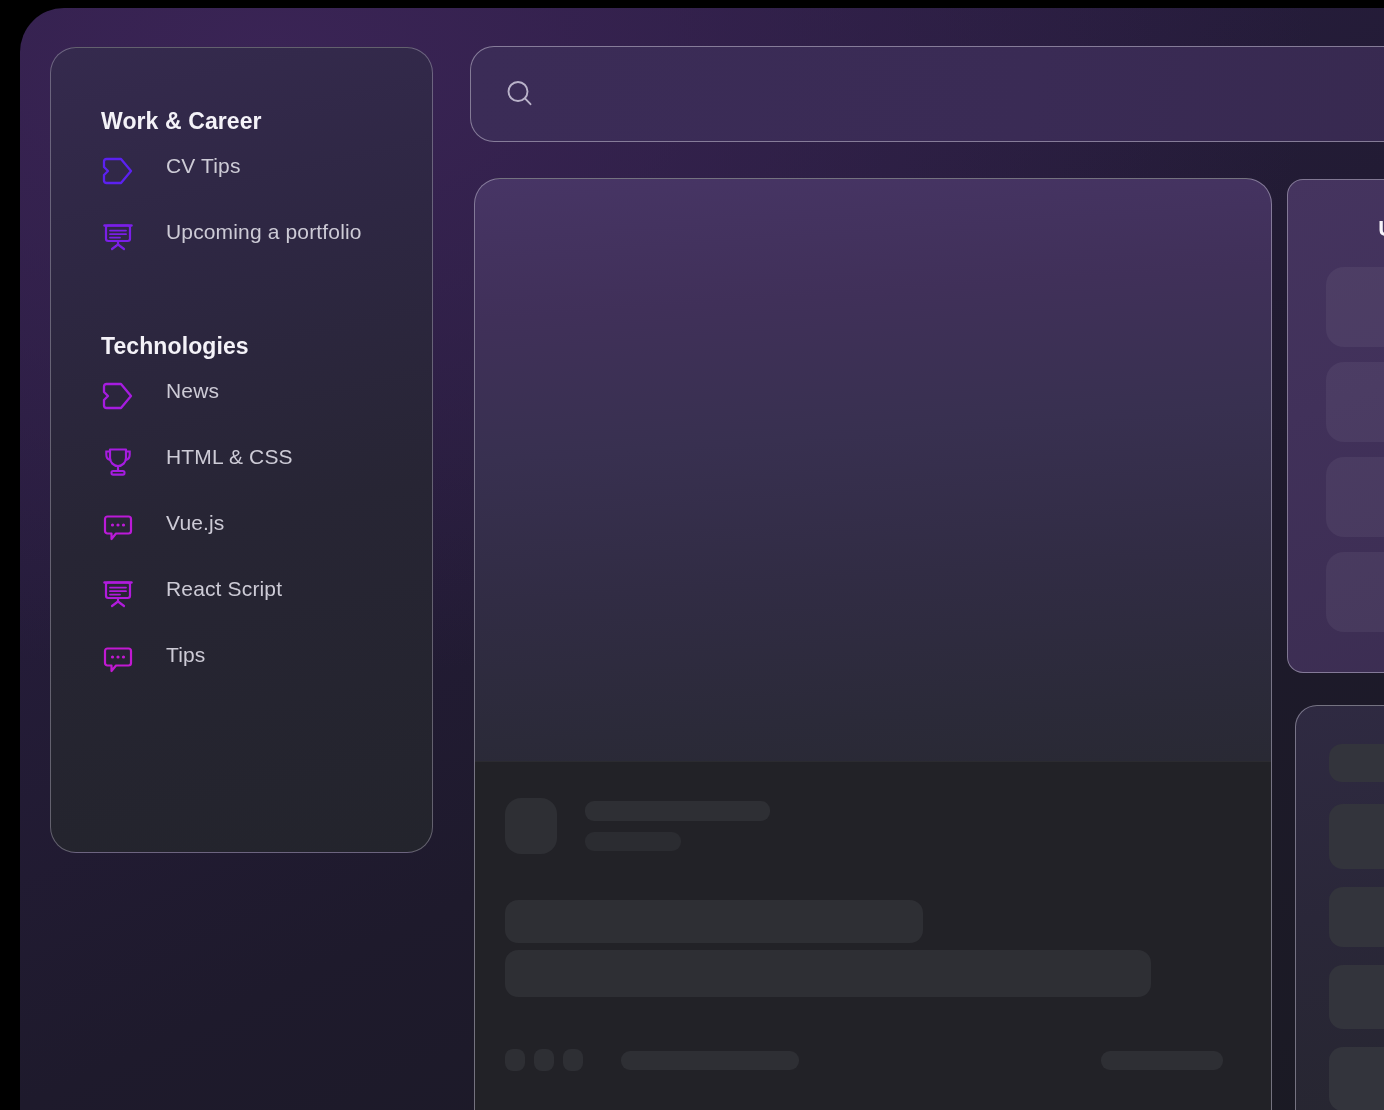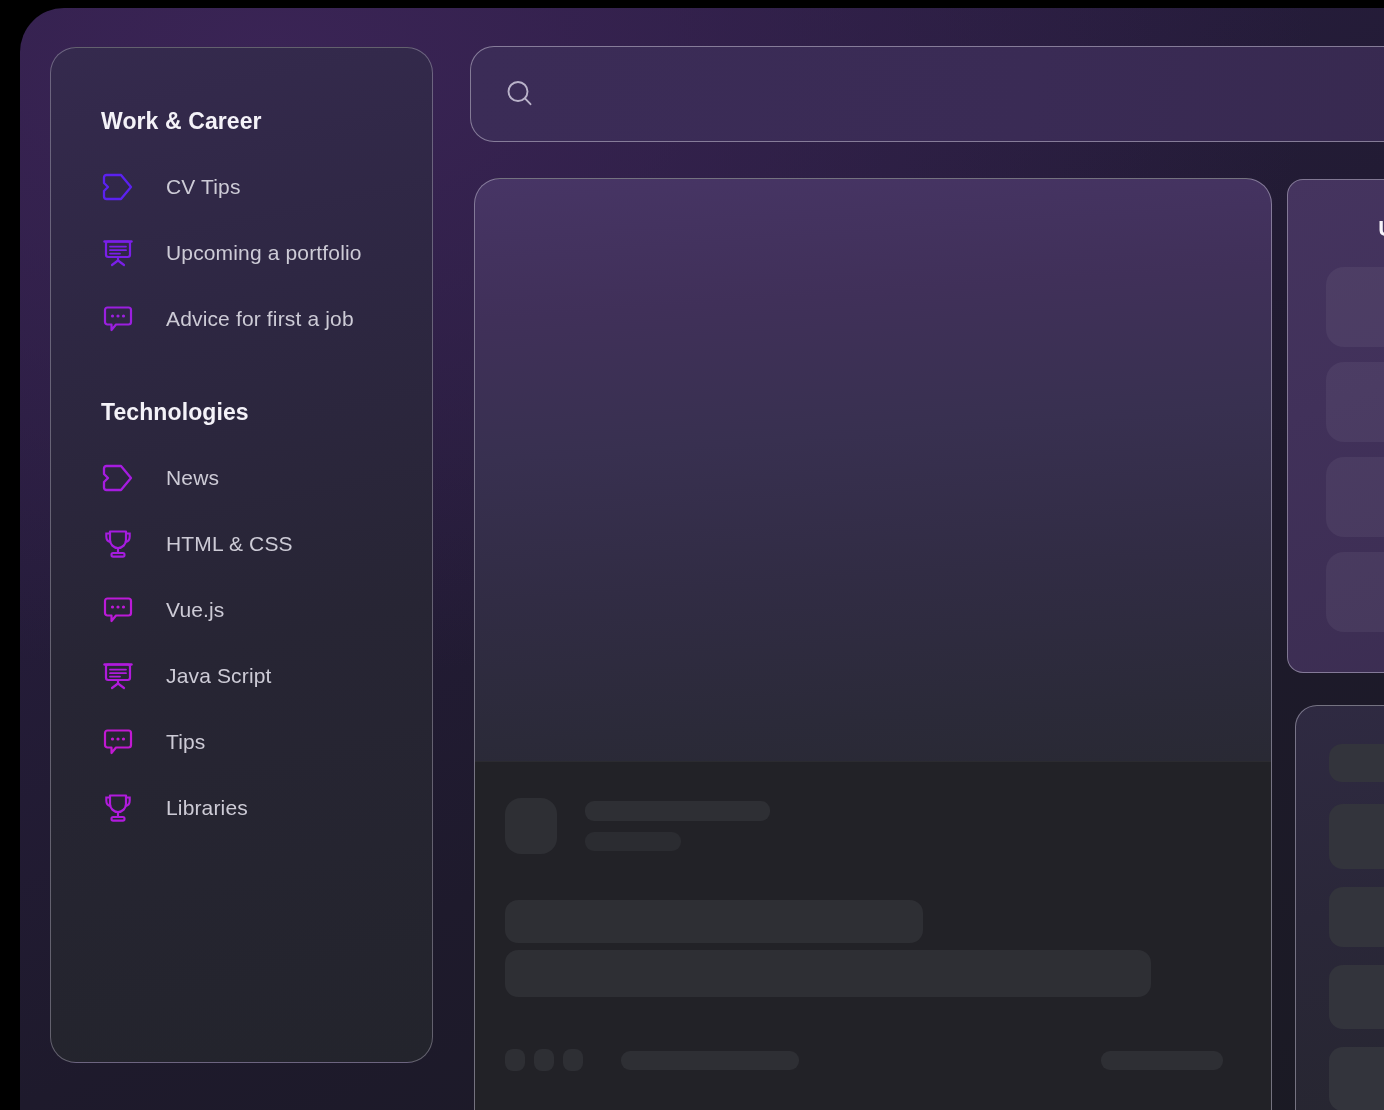--- a/index.html
+++ b/index.html
@@ -32,7 +32,7 @@
     left: 30px;
     top: 39px;
     width: 383px;
-    height: 1016px;
+    height: 806px;
     border: 1px solid rgba(188,184,200,0.42);
     border-radius: 26px;
     background: linear-gradient(168deg, #352a4e 0%, #2e2743 26%, #272534 58%, #23242c 100%);

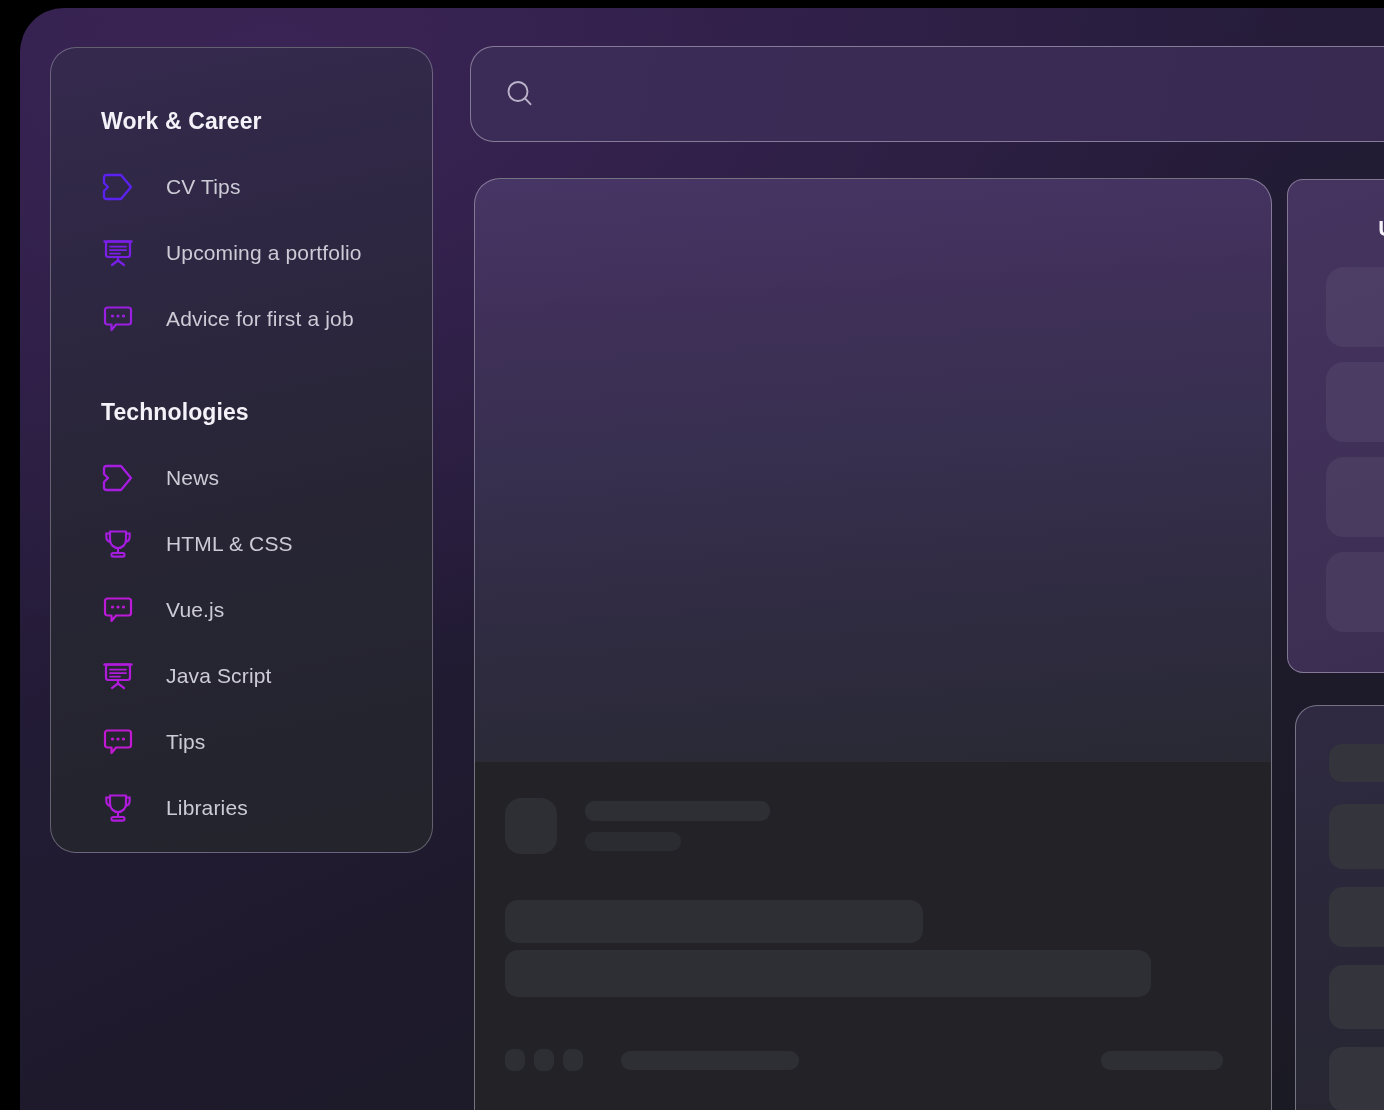--- a/index.html
+++ b/index.html
@@ -51,7 +51,7 @@
   .sb-list { list-style: none; margin-top: 19px; }
   .sb-item {
     display: flex;
-    align-items: center;
+    align-items: flex-start;
     height: 66px;
     cursor: pointer;
   }

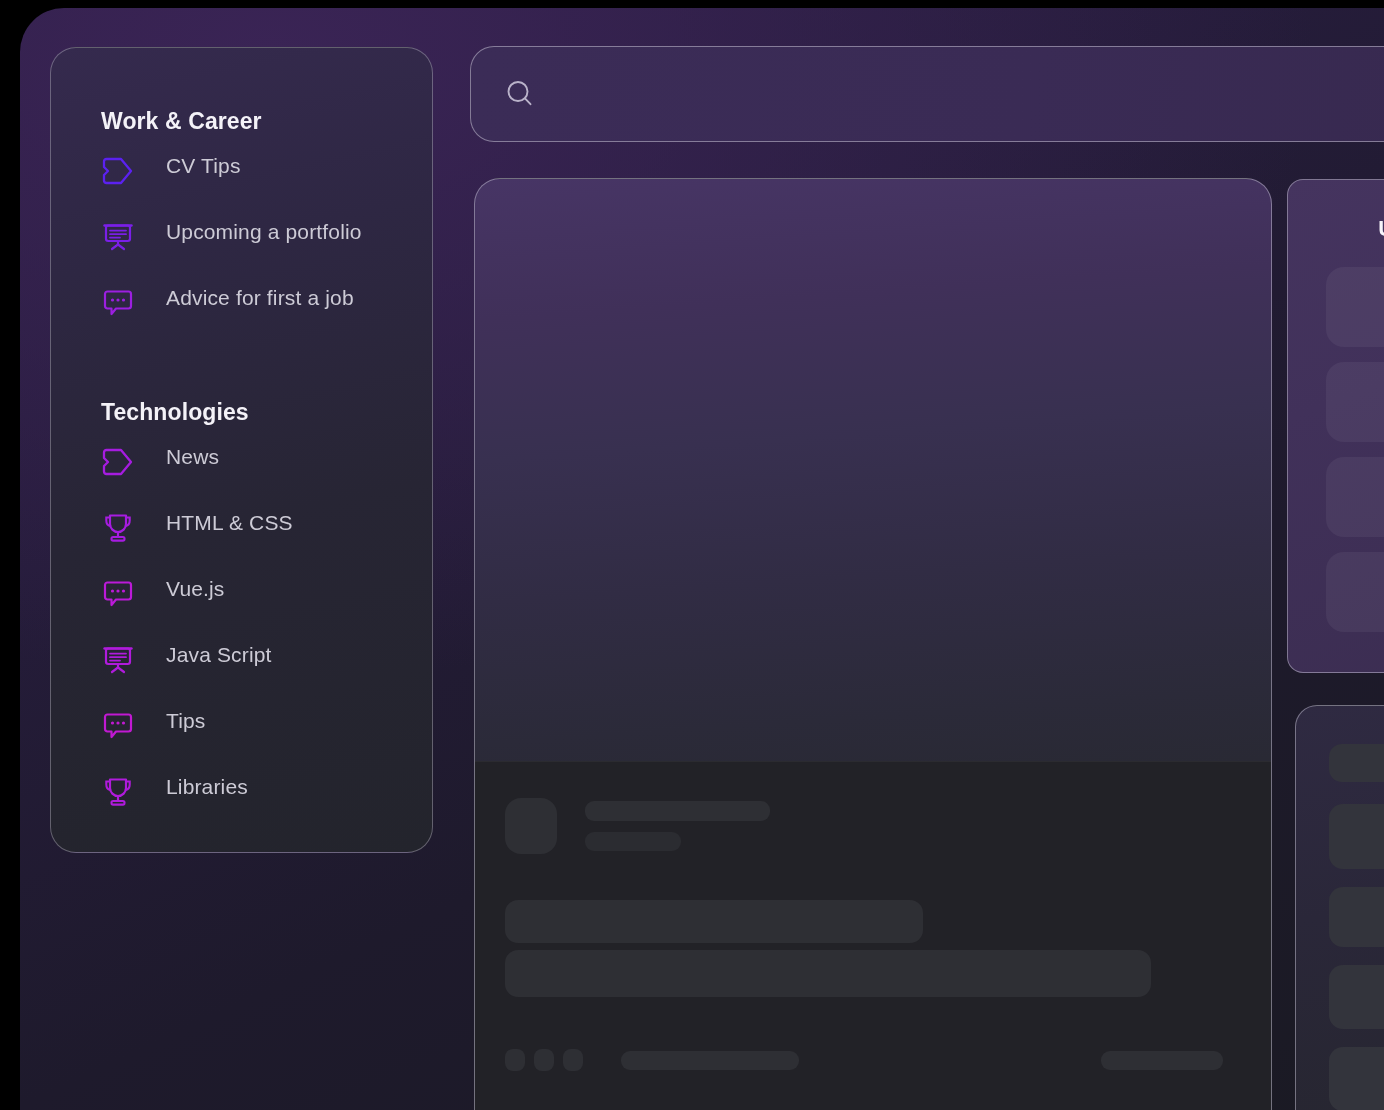--- a/index.html
+++ b/index.html
@@ -219,17 +219,6 @@
           <span class="sb-label">Upcoming a portfolio</span>
         </li>
 
-        <li class="sb-item">
-          <span class="sb-icon">
-            <svg width="30" height="28" viewBox="0 0 30 28" fill="none">
-              <path d="M4.5 2.5 H25.5 C27 2.5 28 3.6 28 5 V17 C28 18.4 27 19.5 25.5 19.5 H13 L8.5 25 V19.5 H4.5 C3 19.5 2 18.4 2 17 V5 C2 3.6 3 2.5 4.5 2.5 Z" stroke="#9b1fe0" stroke-width="2.2" stroke-linejoin="round"></path>
-              <circle cx="9.5" cy="11" r="1.6" fill="#9b1fe0"></circle>
-              <circle cx="15" cy="11" r="1.6" fill="#9b1fe0"></circle>
-              <circle cx="20.5" cy="11" r="1.6" fill="#9b1fe0"></circle>
-            </svg>
-          </span>
-          <span class="sb-label">Advice for first a job</span>
-        </li>
 
       </ul>
     </div>

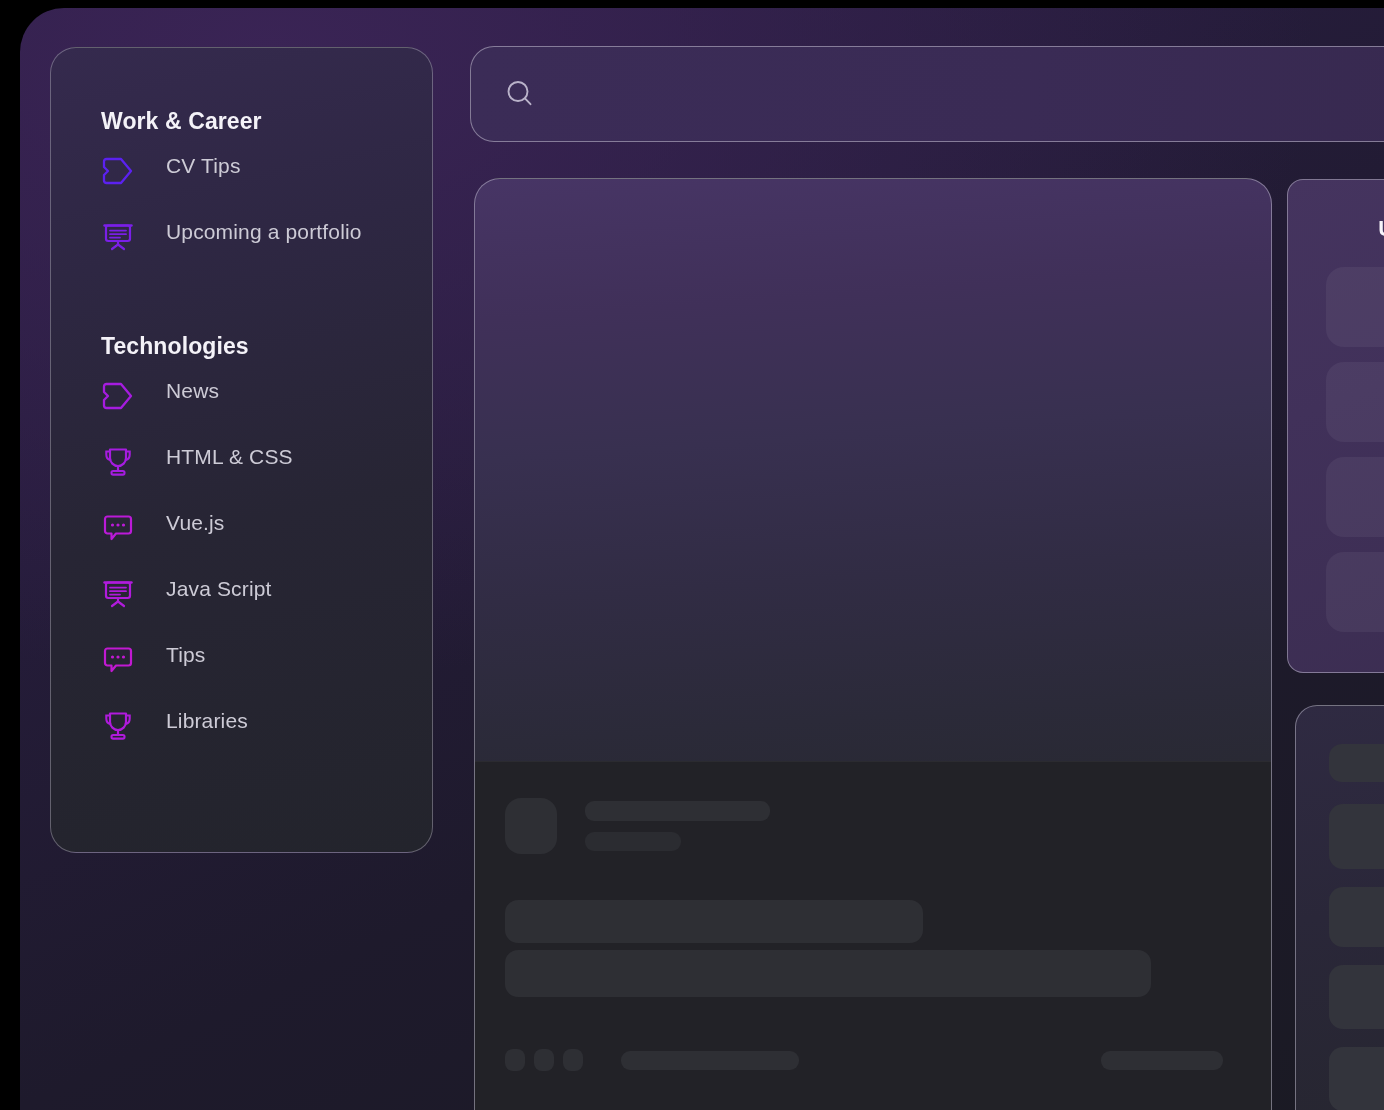--- a/index.html
+++ b/index.html
@@ -275,7 +275,7 @@
               <path d="M9 27 L15 22.5 L21 27" stroke="#b01bdc" stroke-width="2.2" stroke-linecap="round" stroke-linejoin="round"></path>
             </svg>
           </span>
-          <span class="sb-label">Java Script</span>
+          <span class="sb-label">React Script</span>
         </li>
 
         <li class="sb-item">

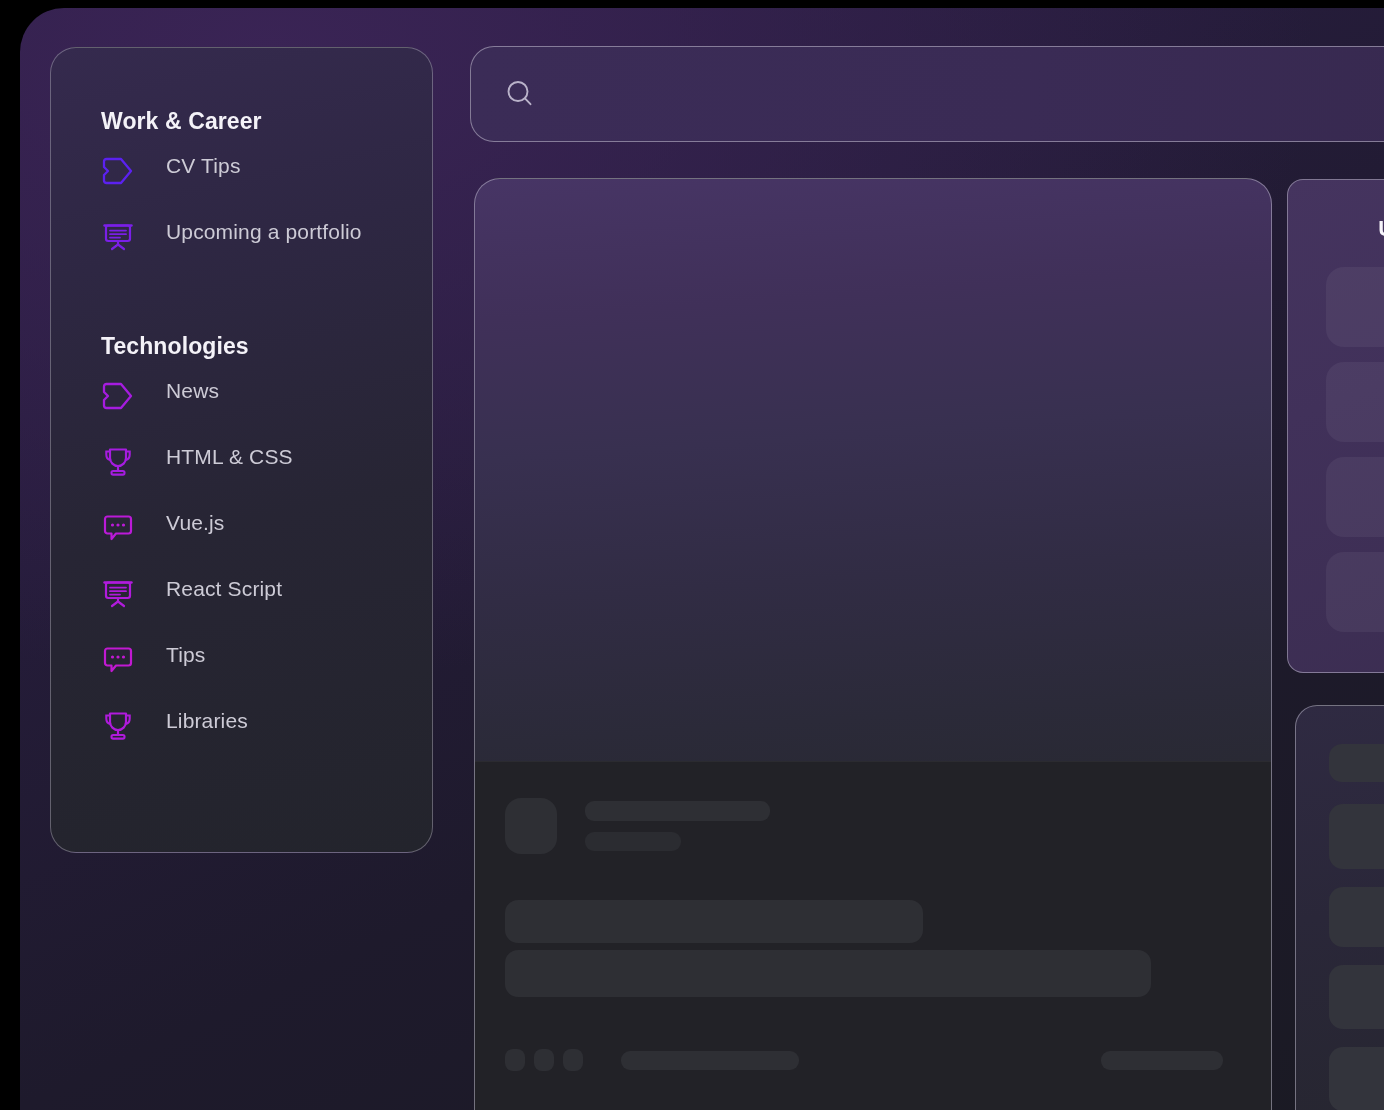--- a/index.html
+++ b/index.html
@@ -290,18 +290,6 @@
           <span class="sb-label">Tips</span>
         </li>
 
-        <li class="sb-item">
-          <span class="sb-icon">
-            <svg width="30" height="30" viewBox="0 0 30 30" fill="none">
-              <path d="M7 2.5 H23 V11 C23 15.4 19.4 19 15 19 C10.6 19 7 15.4 7 11 Z" stroke="#b01bdc" stroke-width="2.2" stroke-linejoin="round"></path>
-              <path d="M7 4.5 H3.3 V7.5 C3.3 10.6 5 12.6 7.3 13" stroke="#b01bdc" stroke-width="2.1" stroke-linecap="round"></path>
-              <path d="M23 4.5 H26.7 V7.5 C26.7 10.6 25 12.6 22.7 13" stroke="#b01bdc" stroke-width="2.1" stroke-linecap="round"></path>
-              <line x1="15" y1="19" x2="15" y2="24" stroke="#b01bdc" stroke-width="2.2" stroke-linecap="round"></line>
-              <rect x="8.5" y="24" width="13" height="3.6" rx="1.6" stroke="#b01bdc" stroke-width="2.1"></rect>
-            </svg>
-          </span>
-          <span class="sb-label">Libraries</span>
-        </li>
       </ul>
     </div>
   </nav>

